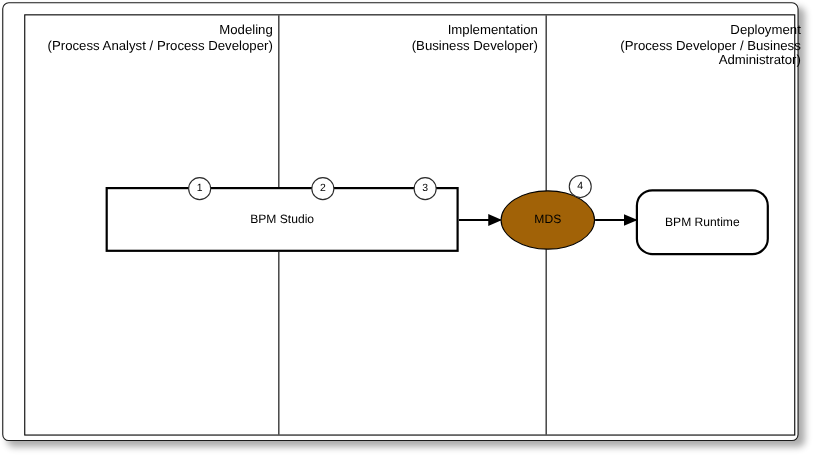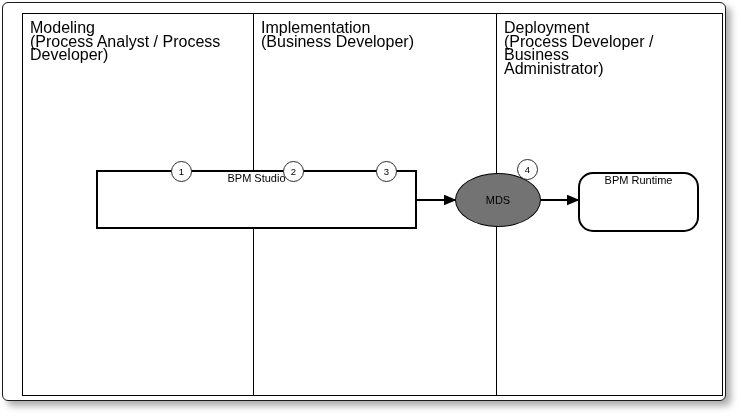--- a/index.html
+++ b/index.html
@@ -61,10 +61,11 @@
   .lane-header {
     position: absolute;
     top: 7px;
-    font-size: 16px;
+    font-size: 12px;
     line-height: 13.5px;
     color: #000000;
     white-space: pre-line;
+    text-align: right;
   }
   .lane-header.h1 { left: 7px;   width: 218px; }
   .lane-header.h2 { left: 238px; width: 228px; }

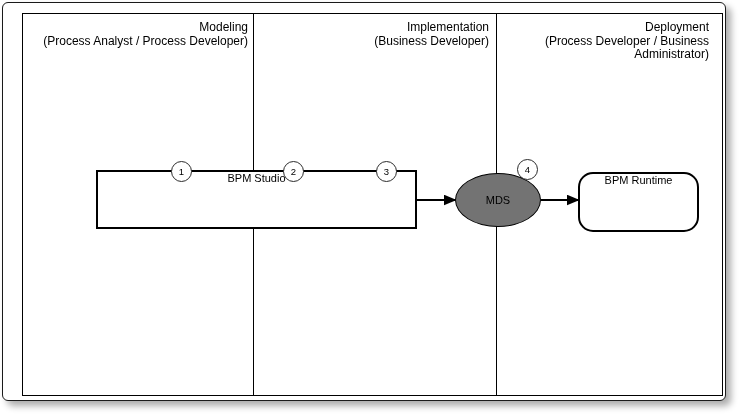--- a/index.html
+++ b/index.html
@@ -69,7 +69,7 @@
   }
   .lane-header.h1 { left: 7px;   width: 218px; }
   .lane-header.h2 { left: 238px; width: 228px; }
-  .lane-header.h3 { left: 481px; width: 205px; }
+  .lane-header.h3 { left: 500px; width: 205px; }
 
   
   .shape-layer {

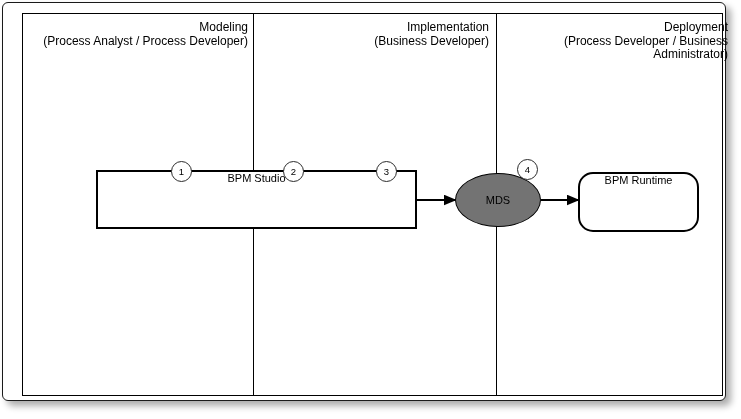--- a/index.html
+++ b/index.html
@@ -86,7 +86,7 @@
     background: #ffffff;
     box-sizing: border-box;
     display: flex;
-    align-items: flex-start;
+    align-items: center;
     justify-content: center;
     font-size: 11px;
     color: #000000;

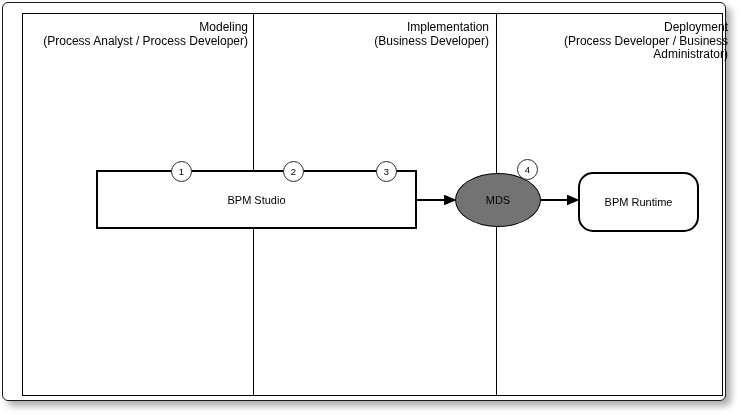--- a/index.html
+++ b/index.html
@@ -106,7 +106,7 @@
     width: 86px; height: 54px;
     border: 1.6px solid #000000;
     border-radius: 50%;
-    background: #737373;
+    background: #a16207;
     box-sizing: border-box;
     display: flex;
     align-items: center;

